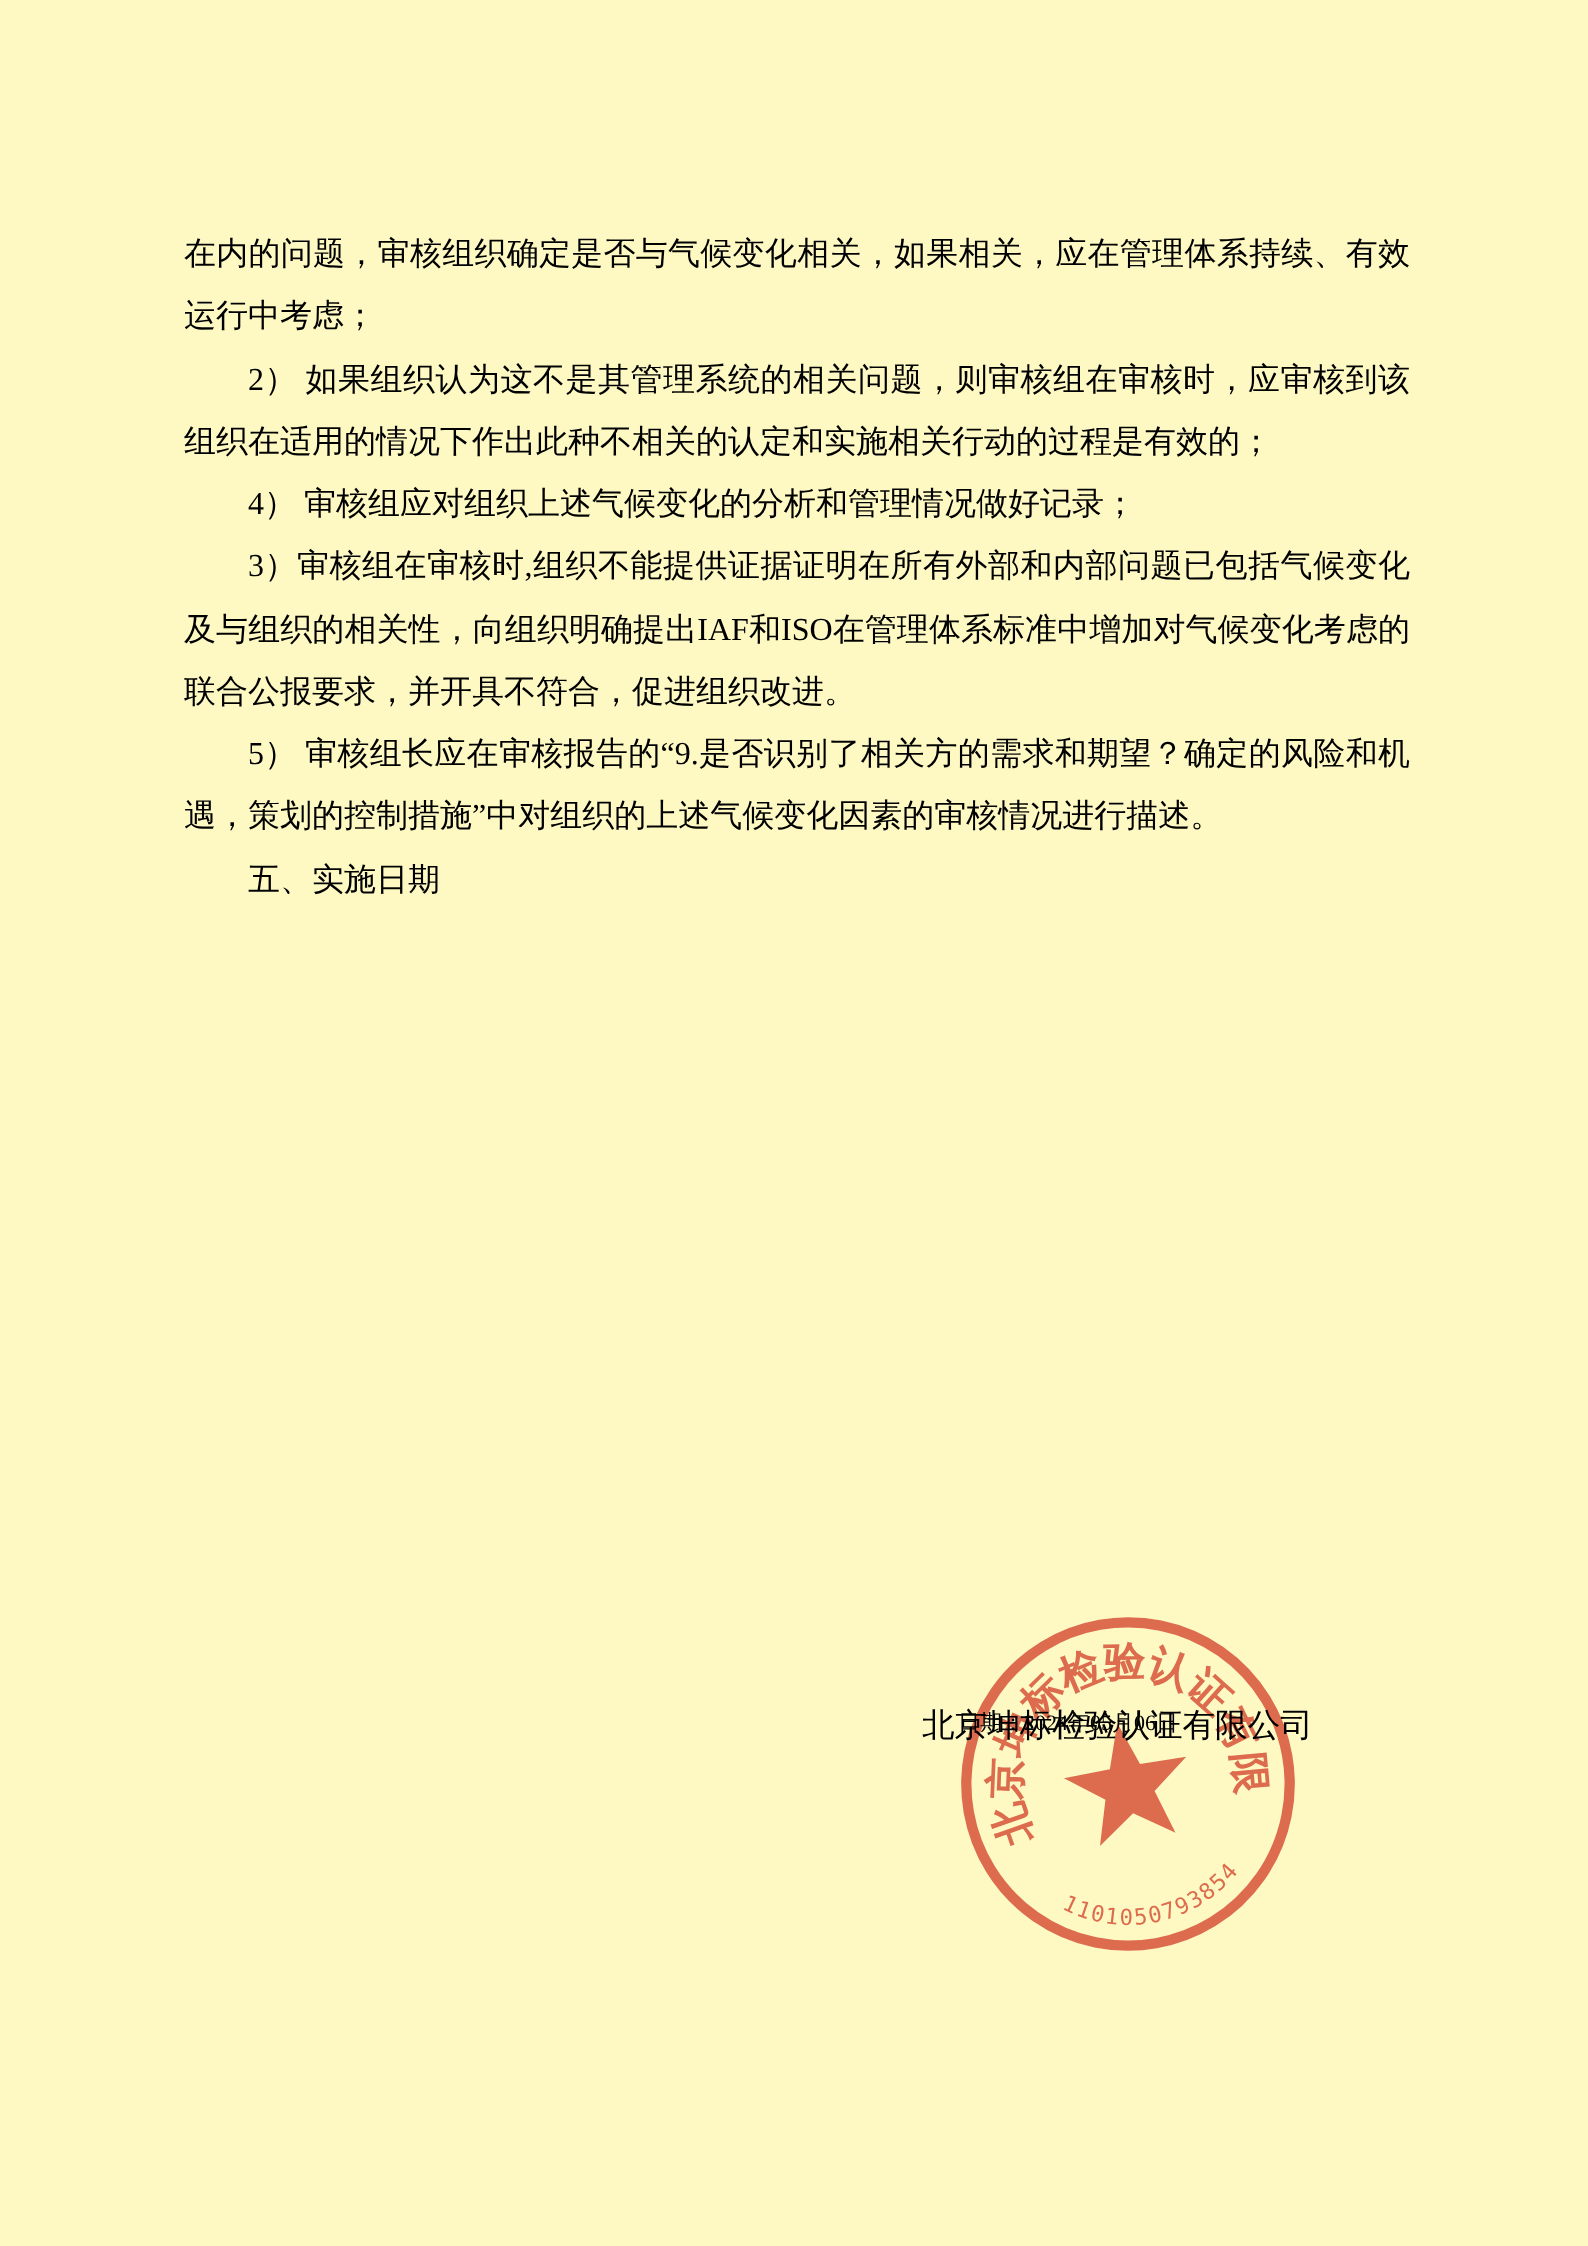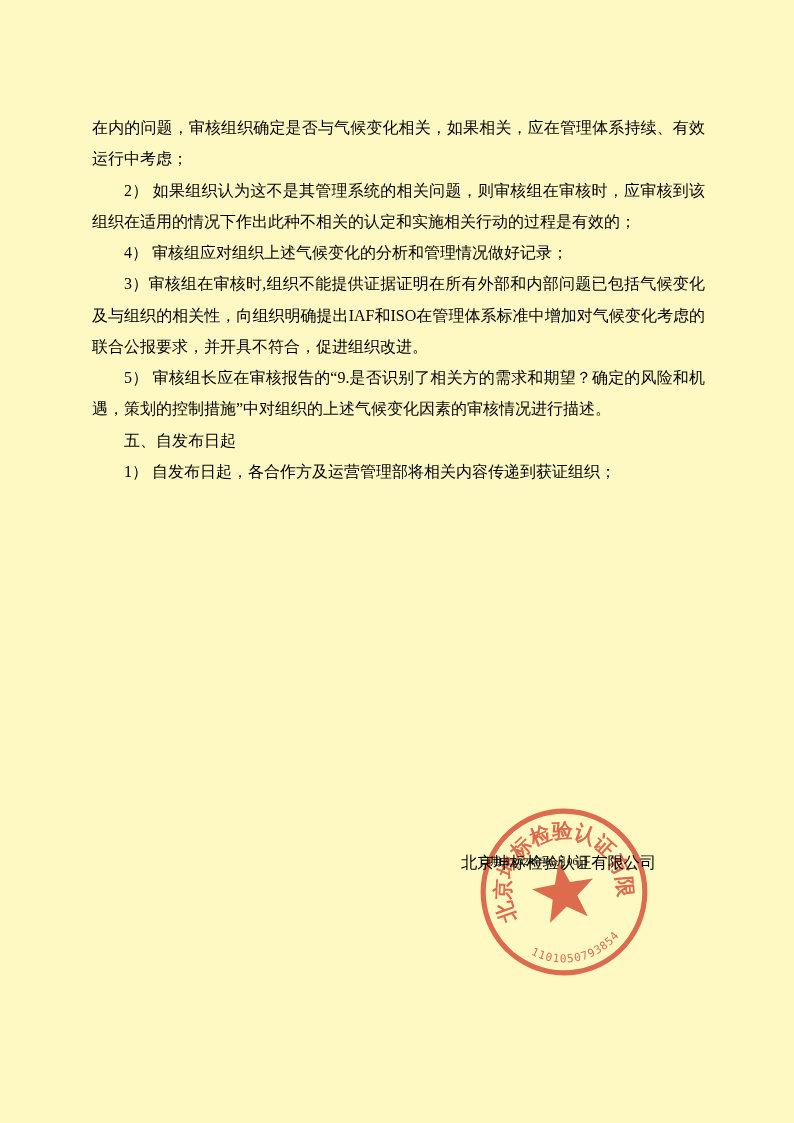--- a/index.html
+++ b/index.html
@@ -71,7 +71,7 @@
     <p class="para indent">4） 审核组应对组织上述气候变化的分析和管理情况做好记录；</p>
     <p class="para indent">3）审核组在审核时,组织不能提供证据证明在所有外部和内部问题已包括气候变化及与组织的相关性，向组织明确提出IAF和ISO在管理体系标准中增加对气候变化考虑的联合公报要求，并开具不符合，促进组织改进。</p>
     <p class="para indent">5） 审核组长应在审核报告的“9.是否识别了相关方的需求和期望？确定的风险和机遇，策划的控制措施”中对组织的上述气候变化因素的审核情况进行描述。</p>
-    <p class="para indent">五、自发布日起</p>
+    <p class="para indent">五、实施日期</p>
     <p class="para indent">1） 自发布日起，各合作方及运营管理部将相关内容传递到获证组织；</p>
   </div>
 

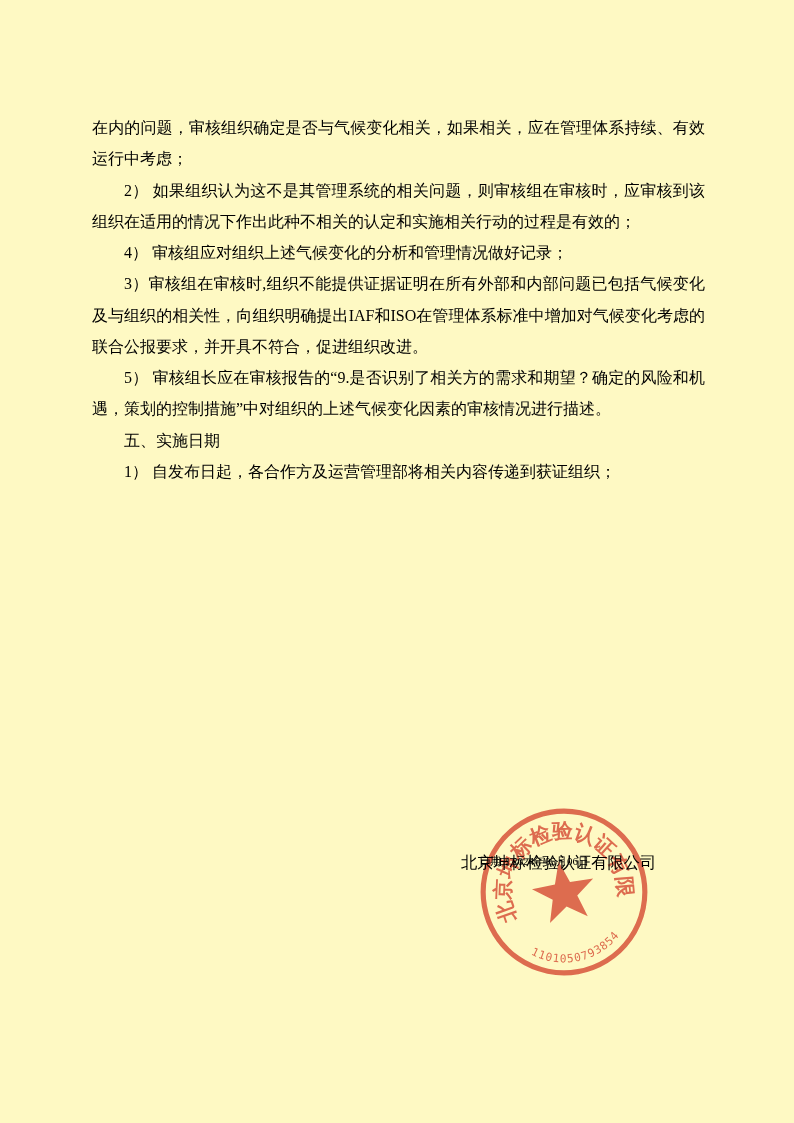--- a/index.html
+++ b/index.html
@@ -72,7 +72,6 @@
     <p class="para indent">3）审核组在审核时,组织不能提供证据证明在所有外部和内部问题已包括气候变化及与组织的相关性，向组织明确提出IAF和ISO在管理体系标准中增加对气候变化考虑的联合公报要求，并开具不符合，促进组织改进。</p>
     <p class="para indent">5） 审核组长应在审核报告的“9.是否识别了相关方的需求和期望？确定的风险和机遇，策划的控制措施”中对组织的上述气候变化因素的审核情况进行描述。</p>
     <p class="para indent">五、实施日期</p>
-    <p class="para indent">1） 自发布日起，各合作方及运营管理部将相关内容传递到获证组织；</p>
   </div>
 
   <div class="seal">

